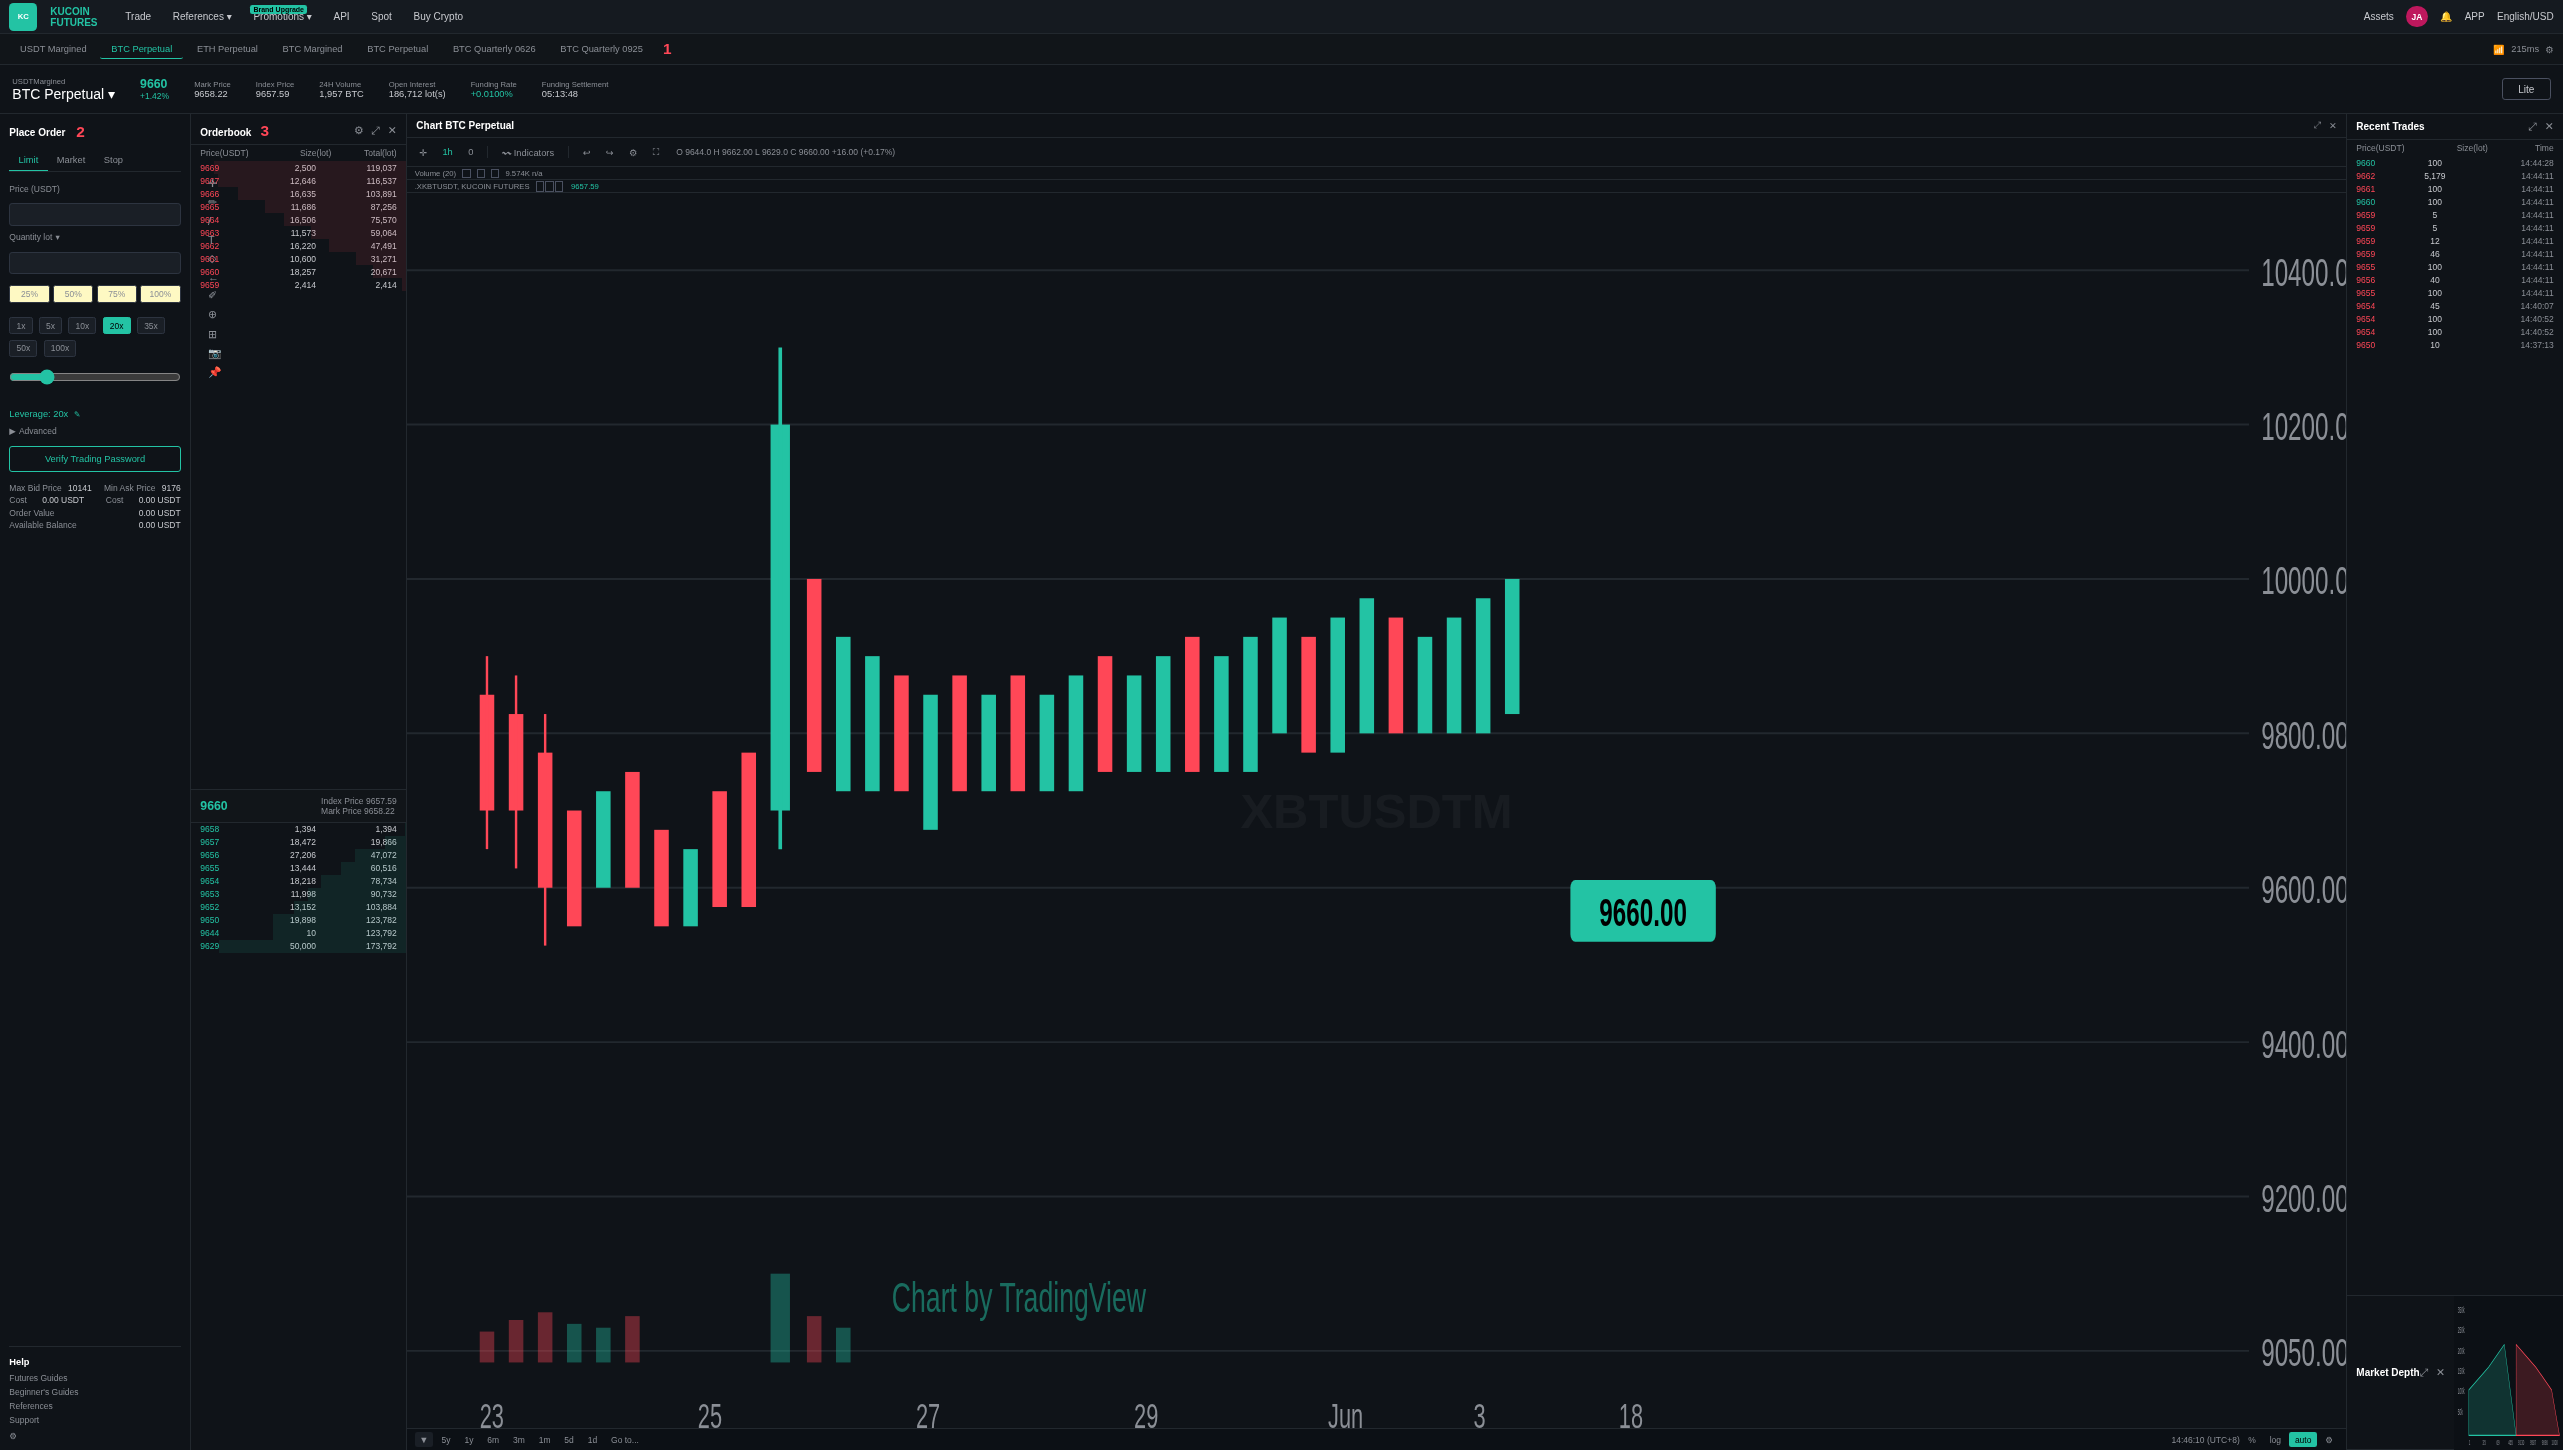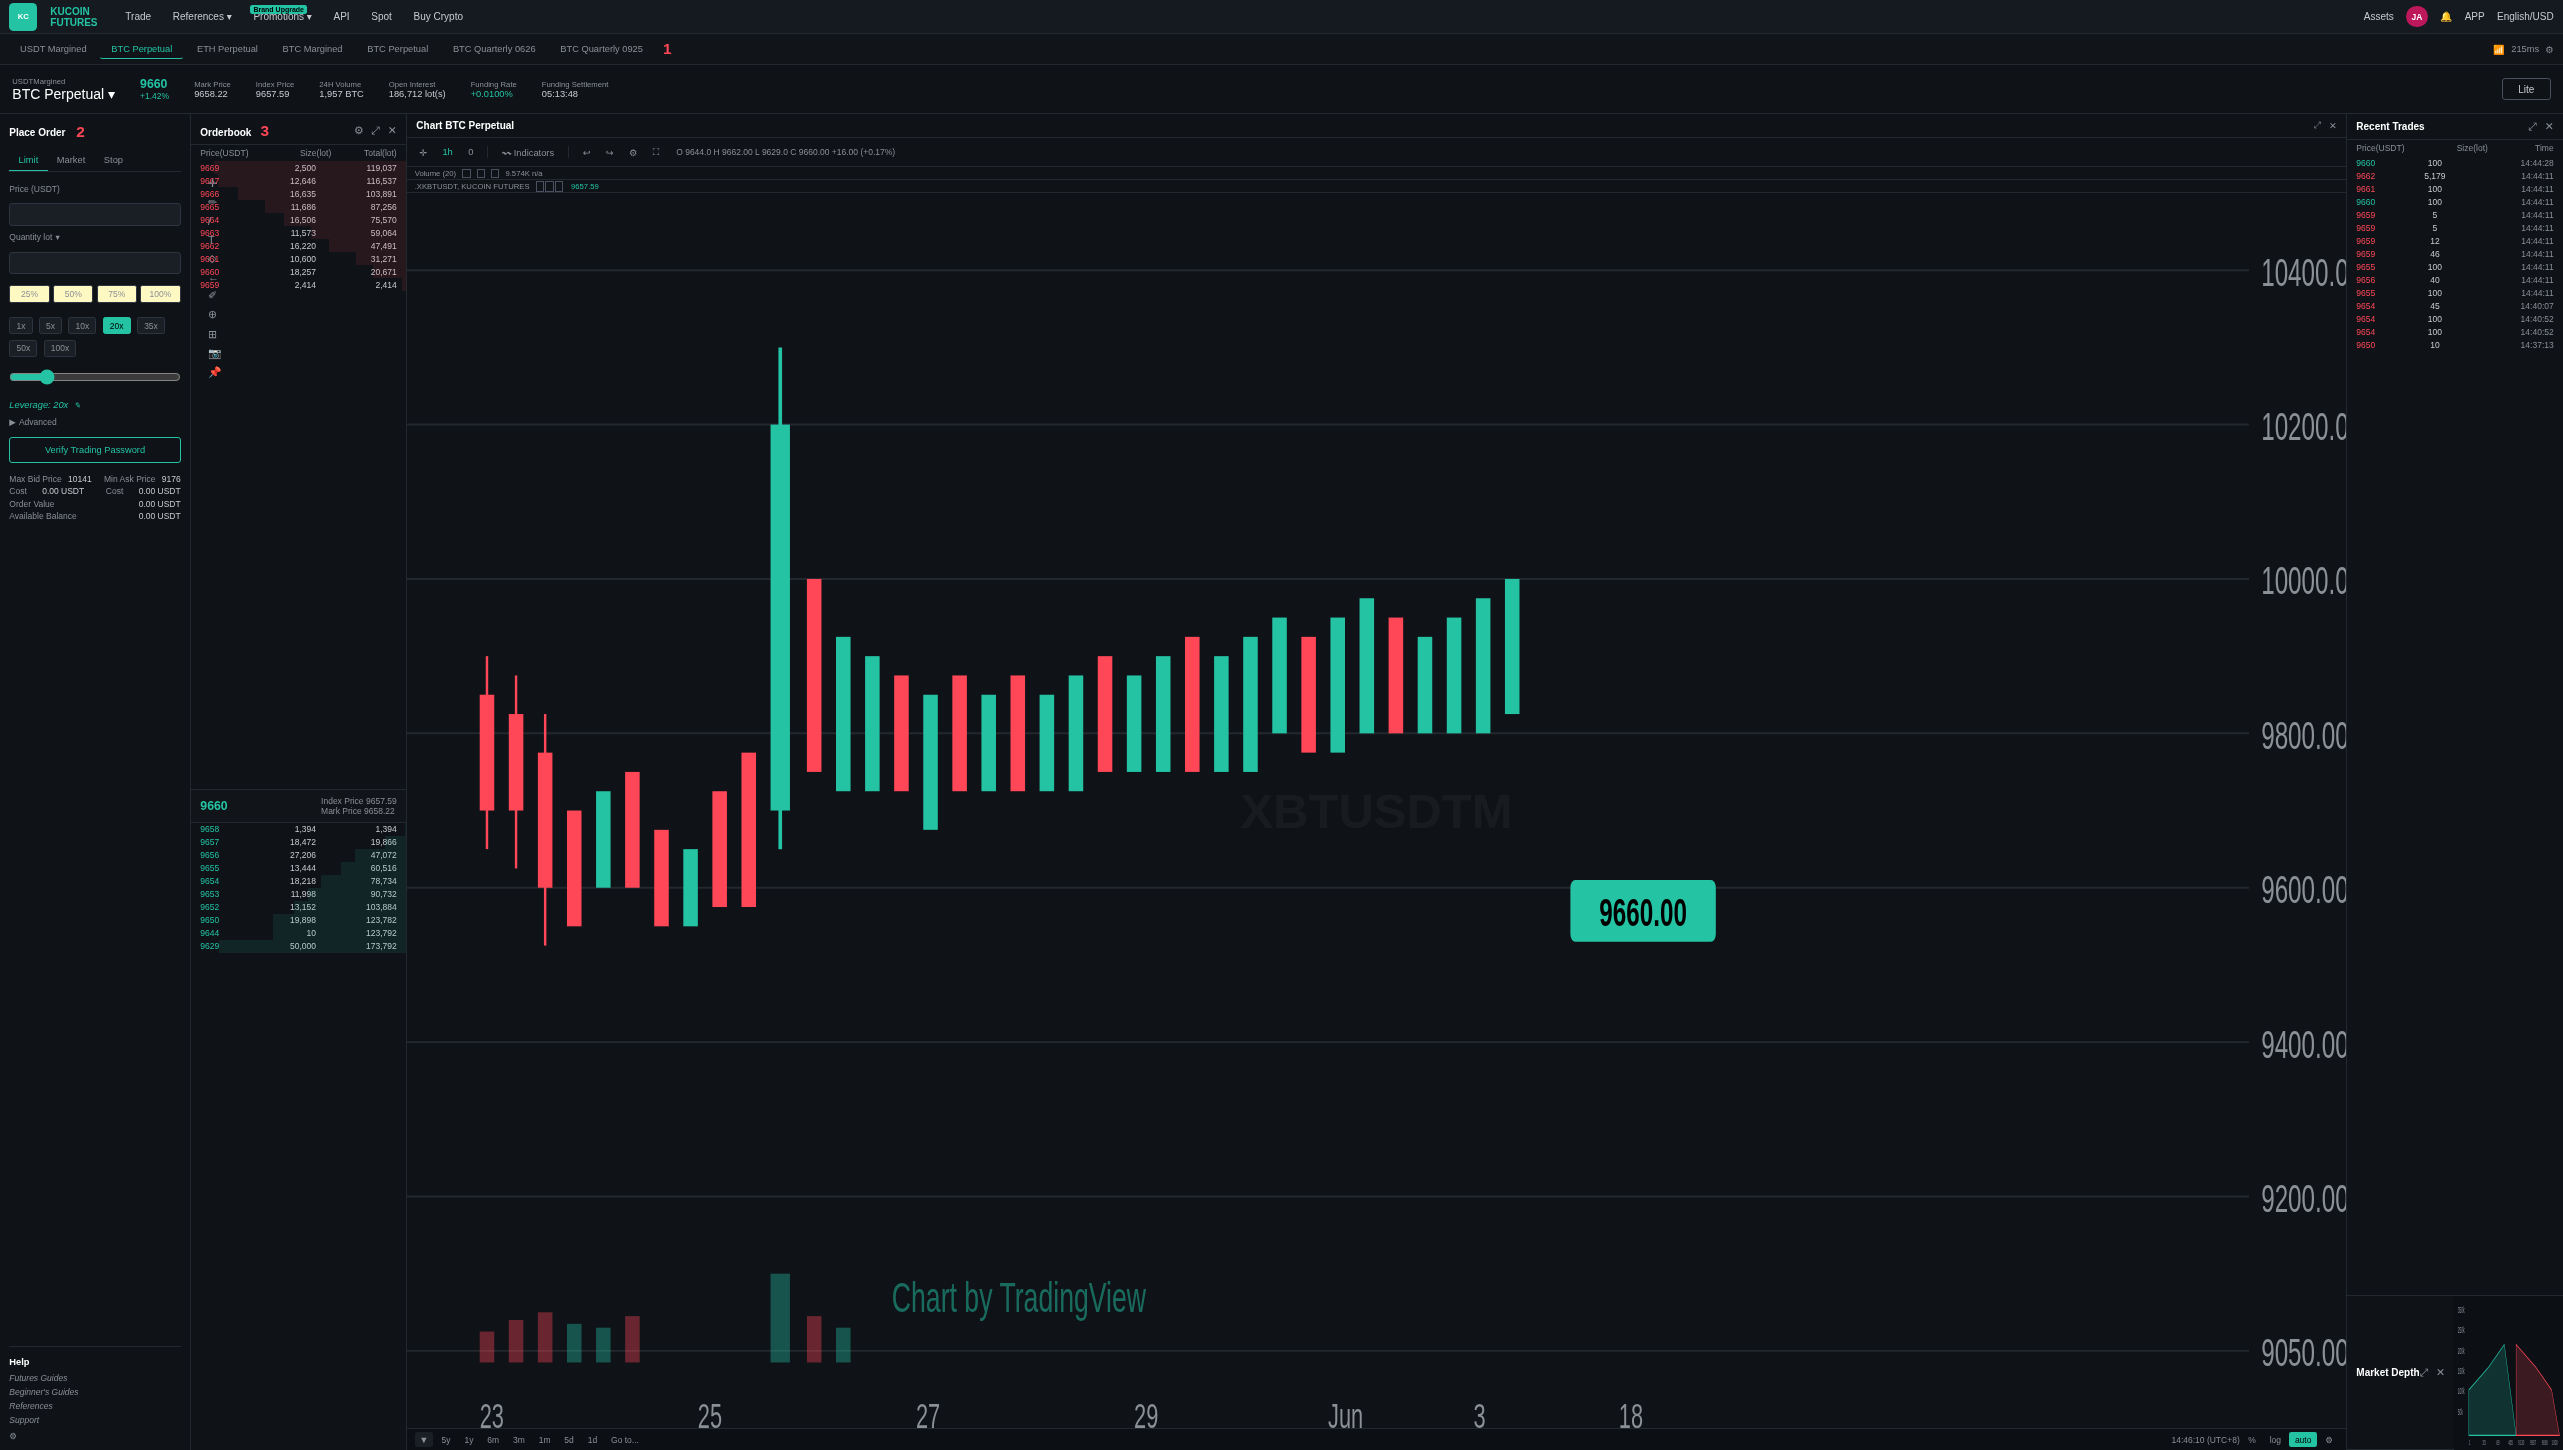--- a/index.html
+++ b/index.html
@@ -58,7 +58,7 @@
     .lev-btn.active { background: #23c3a4; color: #000; border-color: #23c3a4; }
     .leverage-slider-row { margin: 3.1px 0; }
     .slider { width: 100%; accent-color: #23c3a4; }
-    .leverage-display { color: #23c3a4; font-size: 9.3px; margin-top: 4px; font-style: italic; }
+    .leverage-display { color: #23c3a4; font-size: 9.3px; margin-top: 13px; }
     .advanced-link { color: #8b8f96; font-size: 8.5px; cursor: pointer; display: flex; align-items: center; gap: 3.1px; }
     .verify-btn { width: 100%; background: transparent; border: 0.8px solid #23c3a4; color: #23c3a4; padding: 7px; border-radius: 3px; cursor: pointer; font-size: 9.3px; margin: 4.6px 0; }
     .order-stats { font-size: 8.5px; color: #8b8f96; }

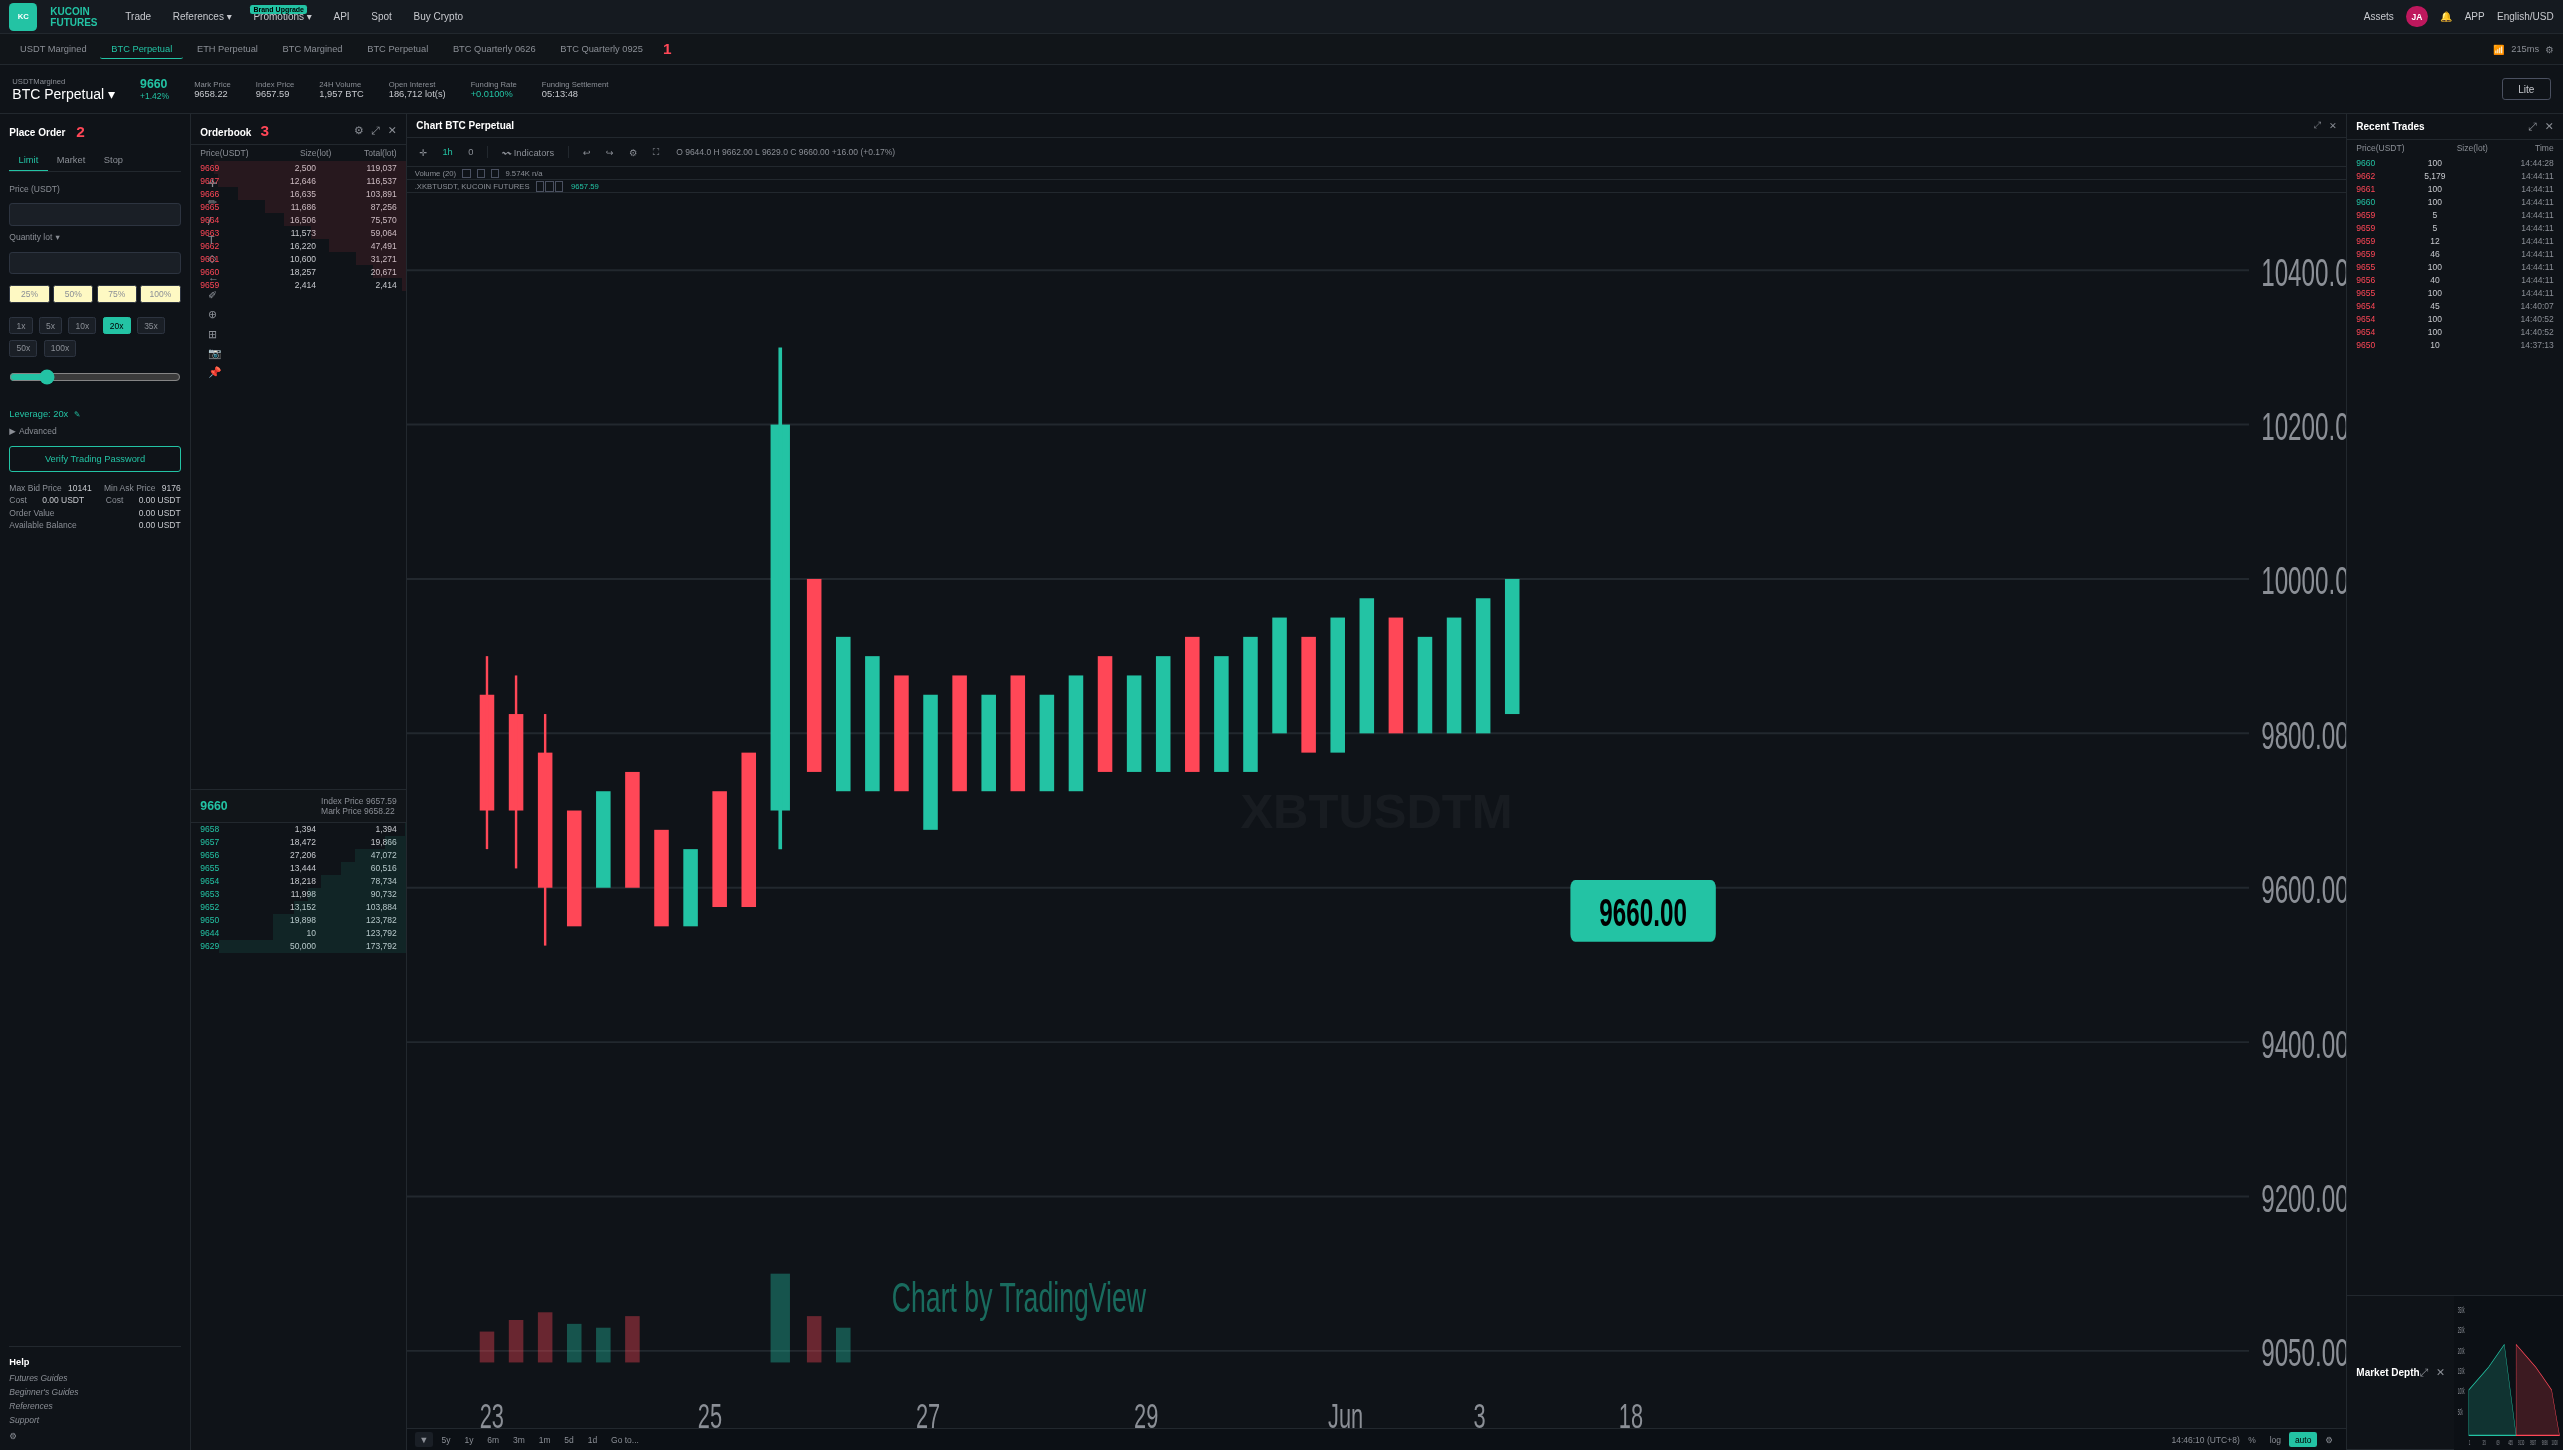--- a/index.html
+++ b/index.html
@@ -66,7 +66,7 @@
     .order-stat-val { color: #c7c9ce; }
     .help-section { margin-top: auto; padding-top: 9.3px; border-top: 0.8px solid #22282e; }
     .help-title { color: #fff; font-size: 9.3px; font-weight: bold; margin-bottom: 6.2px; }
-    .help-link { color: #8b8f96; font-size: 8.5px; cursor: pointer; margin-bottom: 3.9px; display: block; font-style: italic; }
+    .help-link { color: #8b8f96; font-size: 8.5px; cursor: pointer; margin-bottom: 3.9px; display: block; }
     
     
     .orderbook-panel { width: 216px; min-width: 216px; background: #0f1318; border-right: 0.8px solid #22282e; display: flex; flex-direction: column; }

